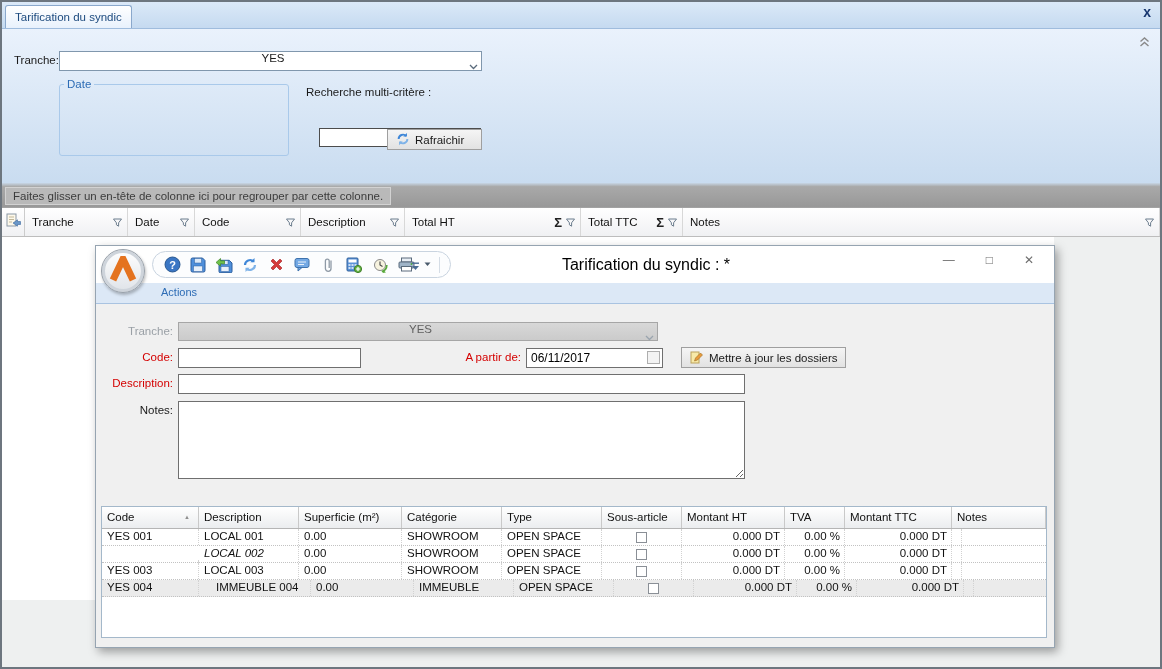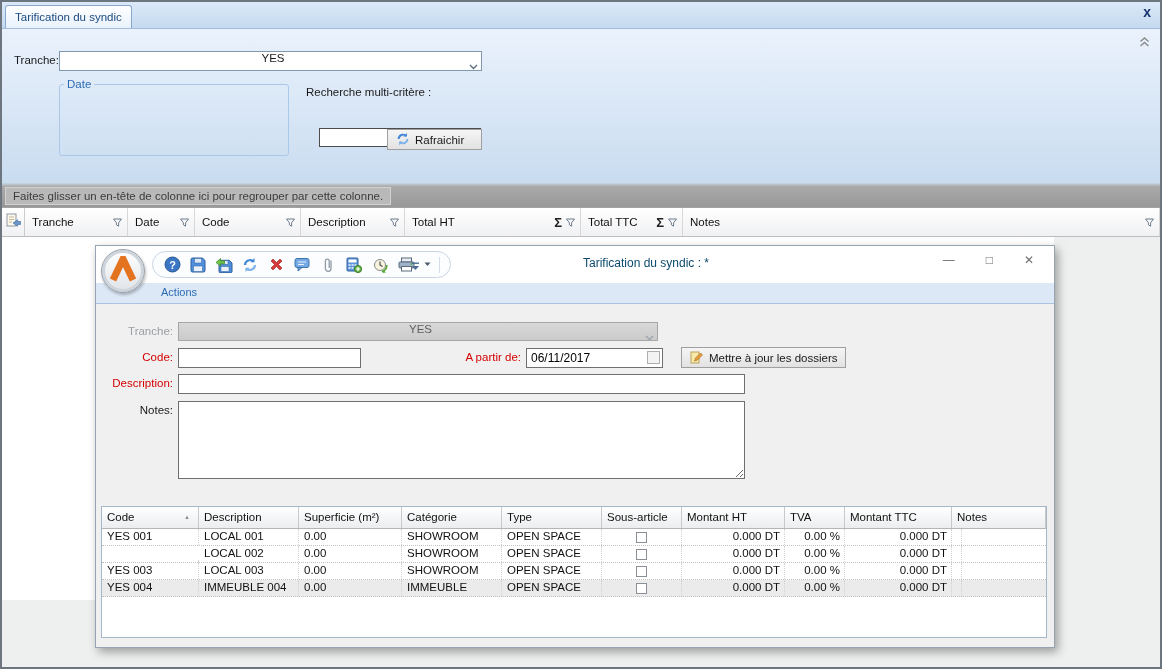--- a/index.html
+++ b/index.html
@@ -51,7 +51,7 @@
   .qat .icon{display:flex;align-items:center;justify-content:center;width:18px;height:18px;}
   .qat-sep{width:1px;height:16px;background:#d5dde6;}
   .qat-overflow{position:absolute;left:315px;top:12px;}
-  .dlg-title{position:absolute;left:300px;width:500px;top:10px;text-align:center;font-size:12px;color:#0c4a6e;}
+  .dlg-title{position:absolute;left:300px;width:500px;top:10px;text-align:center;font-size:16px;color:#000000;}
   .dlg-winbtns{position:absolute;right:20px;top:7px;display:flex;gap:31px;color:#6e6e6e;font-size:12px;}
   .dlg-winbtns span{cursor:default;}
   .ribbon-tabs{position:absolute;left:0;right:0;top:37px;height:21px;background:#dce8f6;border-bottom:1px solid #a9c3e1;box-sizing:border-box;}

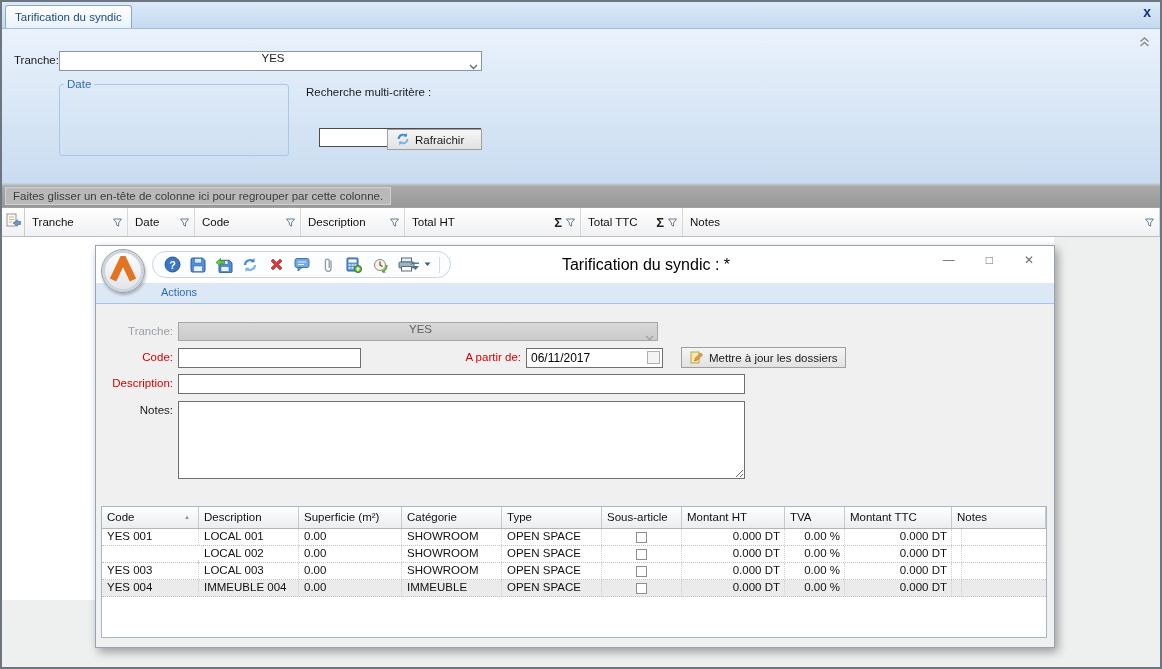--- a/index.html
+++ b/index.html
@@ -390,7 +390,7 @@
             </div>
             <div class="dg-row">
               <div class="dg-cell" style="width: 97px; margin-top: 14px;">YES 002</div>
-              <div class="dg-cell" style="width: 100px;">LOCAL 002</div>
+              <div class="dg-cell" style="width: 100px; font-style: italic;">LOCAL 002</div>
               <div class="dg-cell" style="width: 103px;">0.00</div>
               <div class="dg-cell" style="width: 100px;">SHOWROOM</div>
               <div class="dg-cell" style="width: 100px;">OPEN SPACE</div>

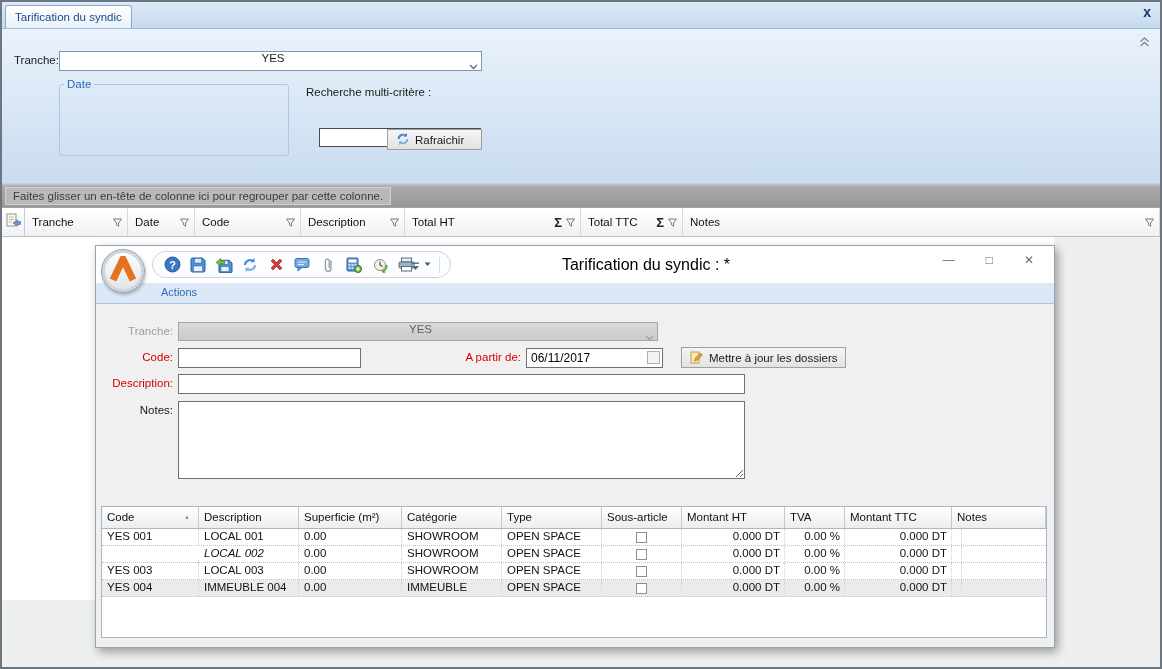--- a/index.html
+++ b/index.html
@@ -418,7 +418,7 @@
             </div>
             <div class="dg-row sel">
               <div class="dg-cell" style="width: 97px;">YES 004</div>
-              <div class="dg-cell" style="width: 100px;">IMMEUBLE 004</div>
+              <div class="dg-cell" style="width: 100px; margin-left: 12px;">IMMEUBLE 004</div>
               <div class="dg-cell" style="width: 103px;">0.00</div>
               <div class="dg-cell" style="width: 100px;">IMMEUBLE</div>
               <div class="dg-cell" style="width: 100px;">OPEN SPACE</div>

